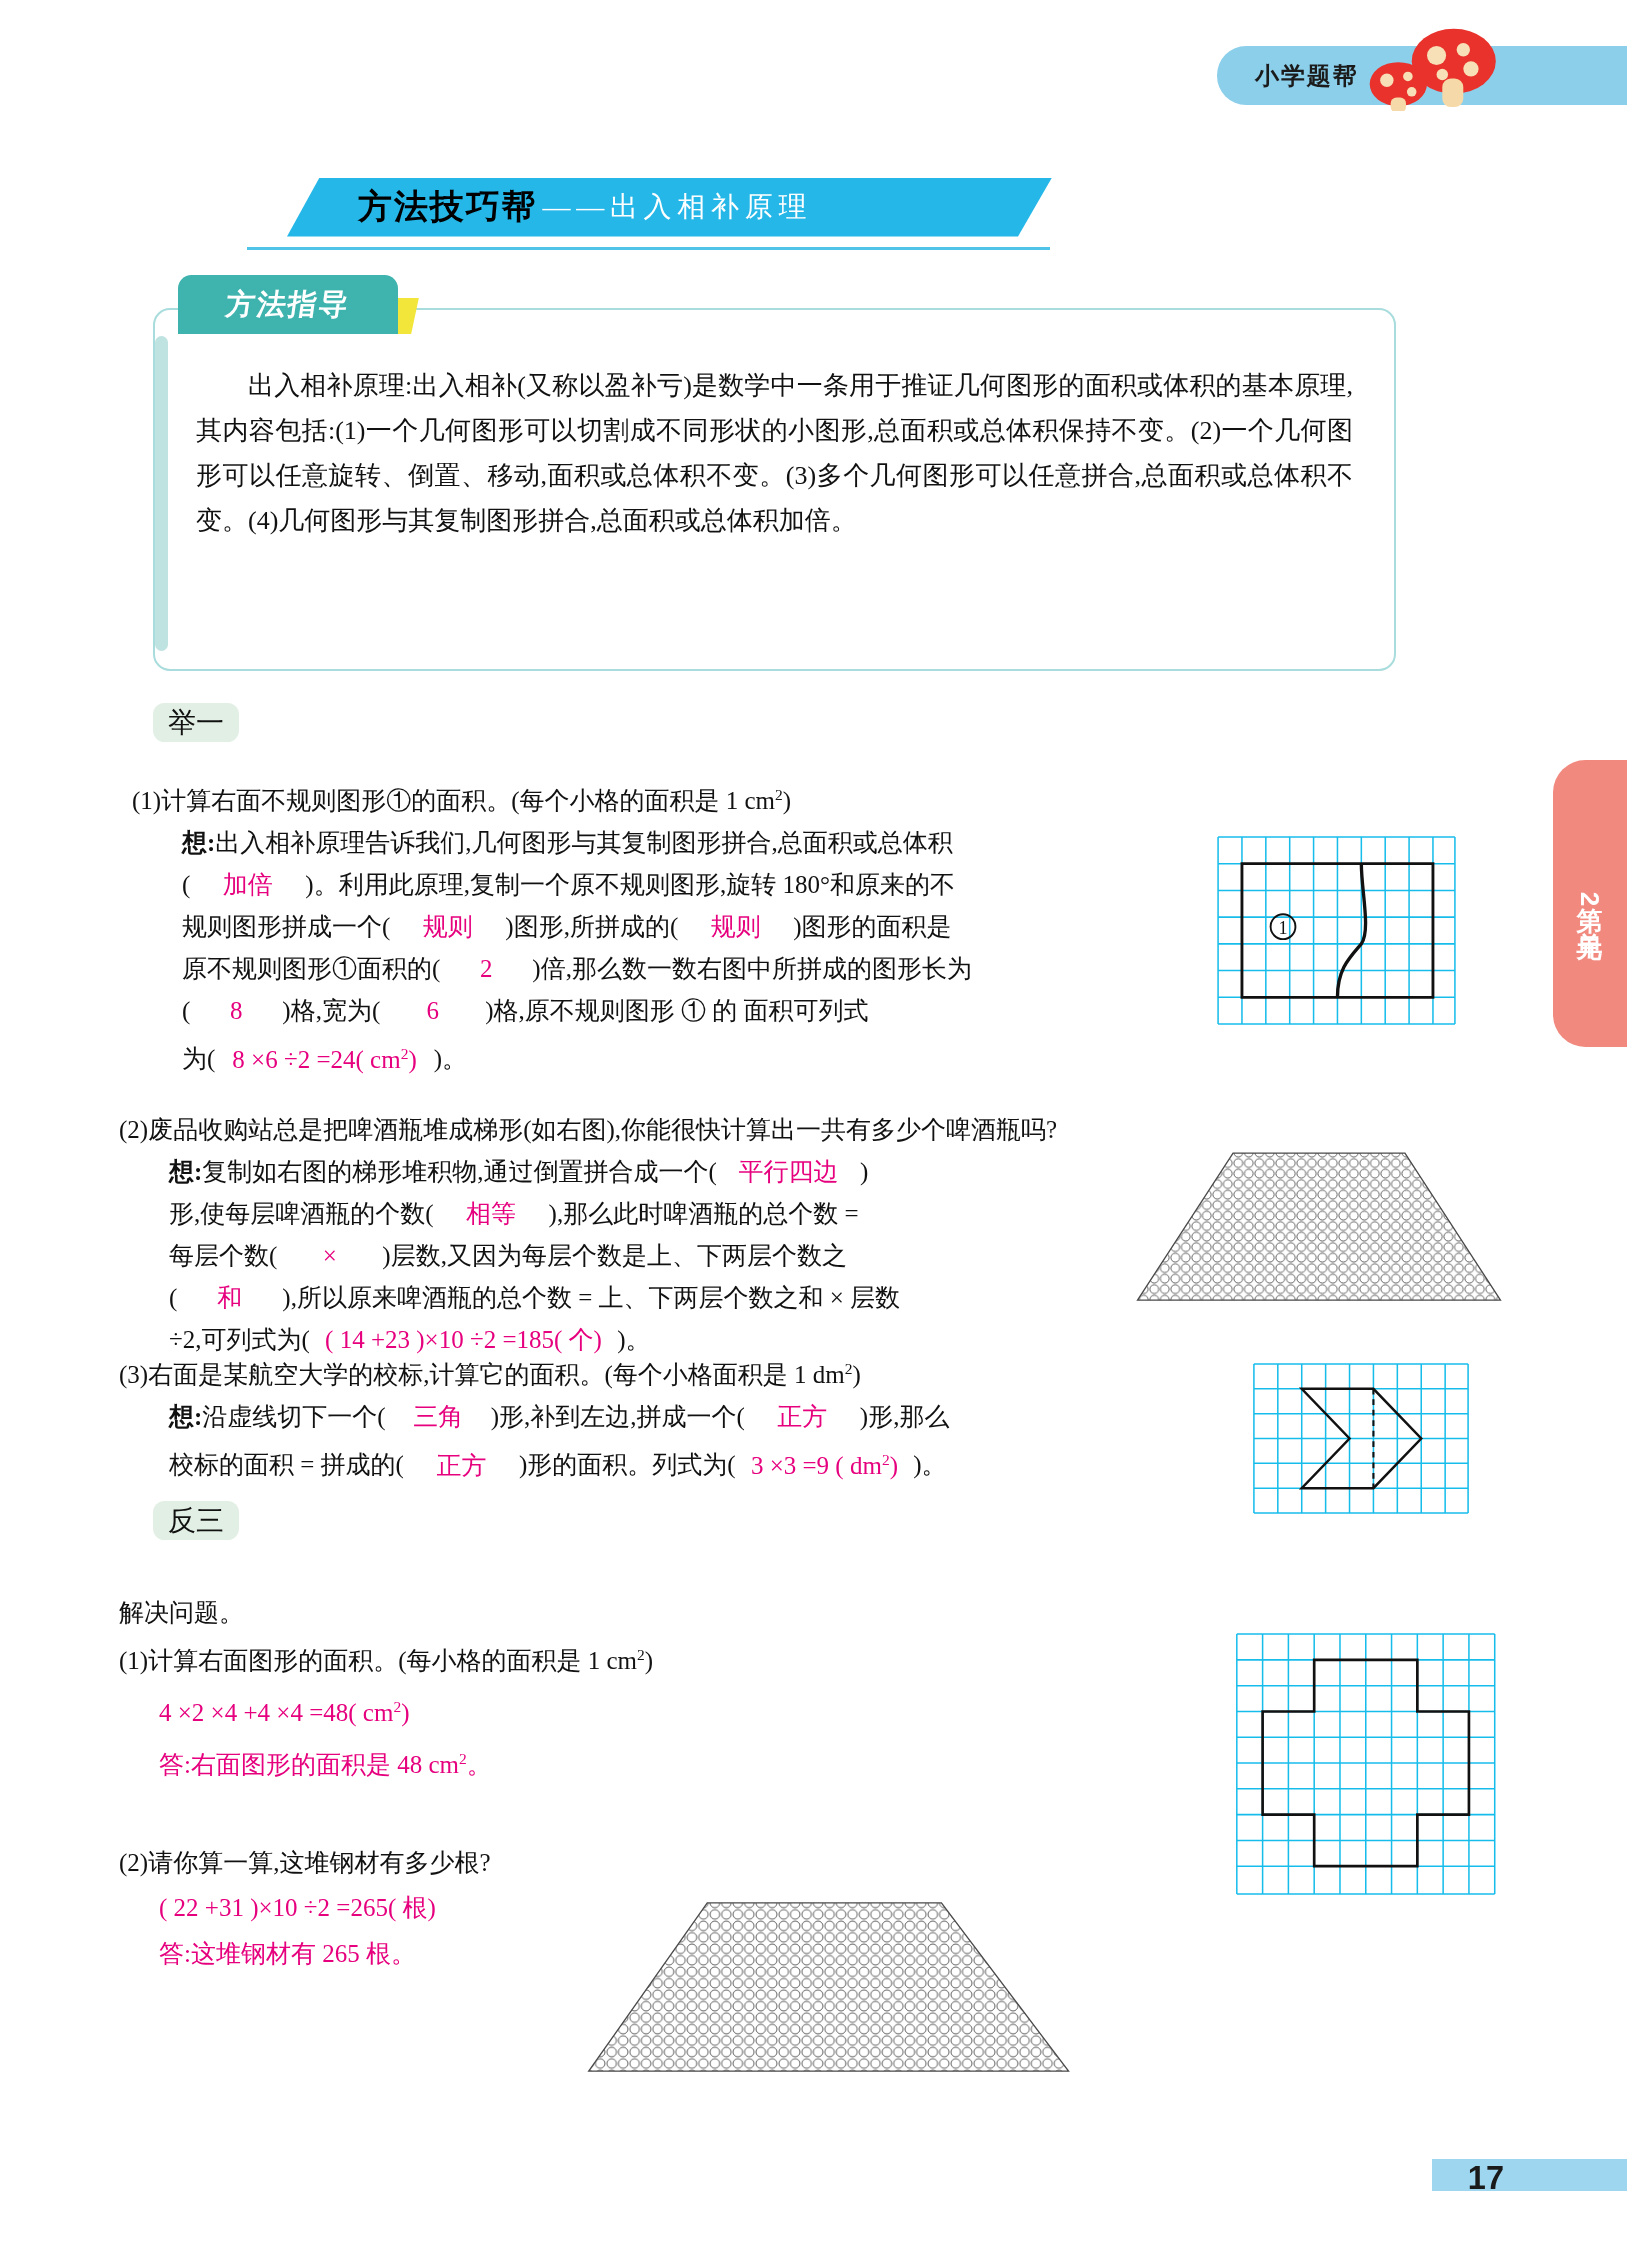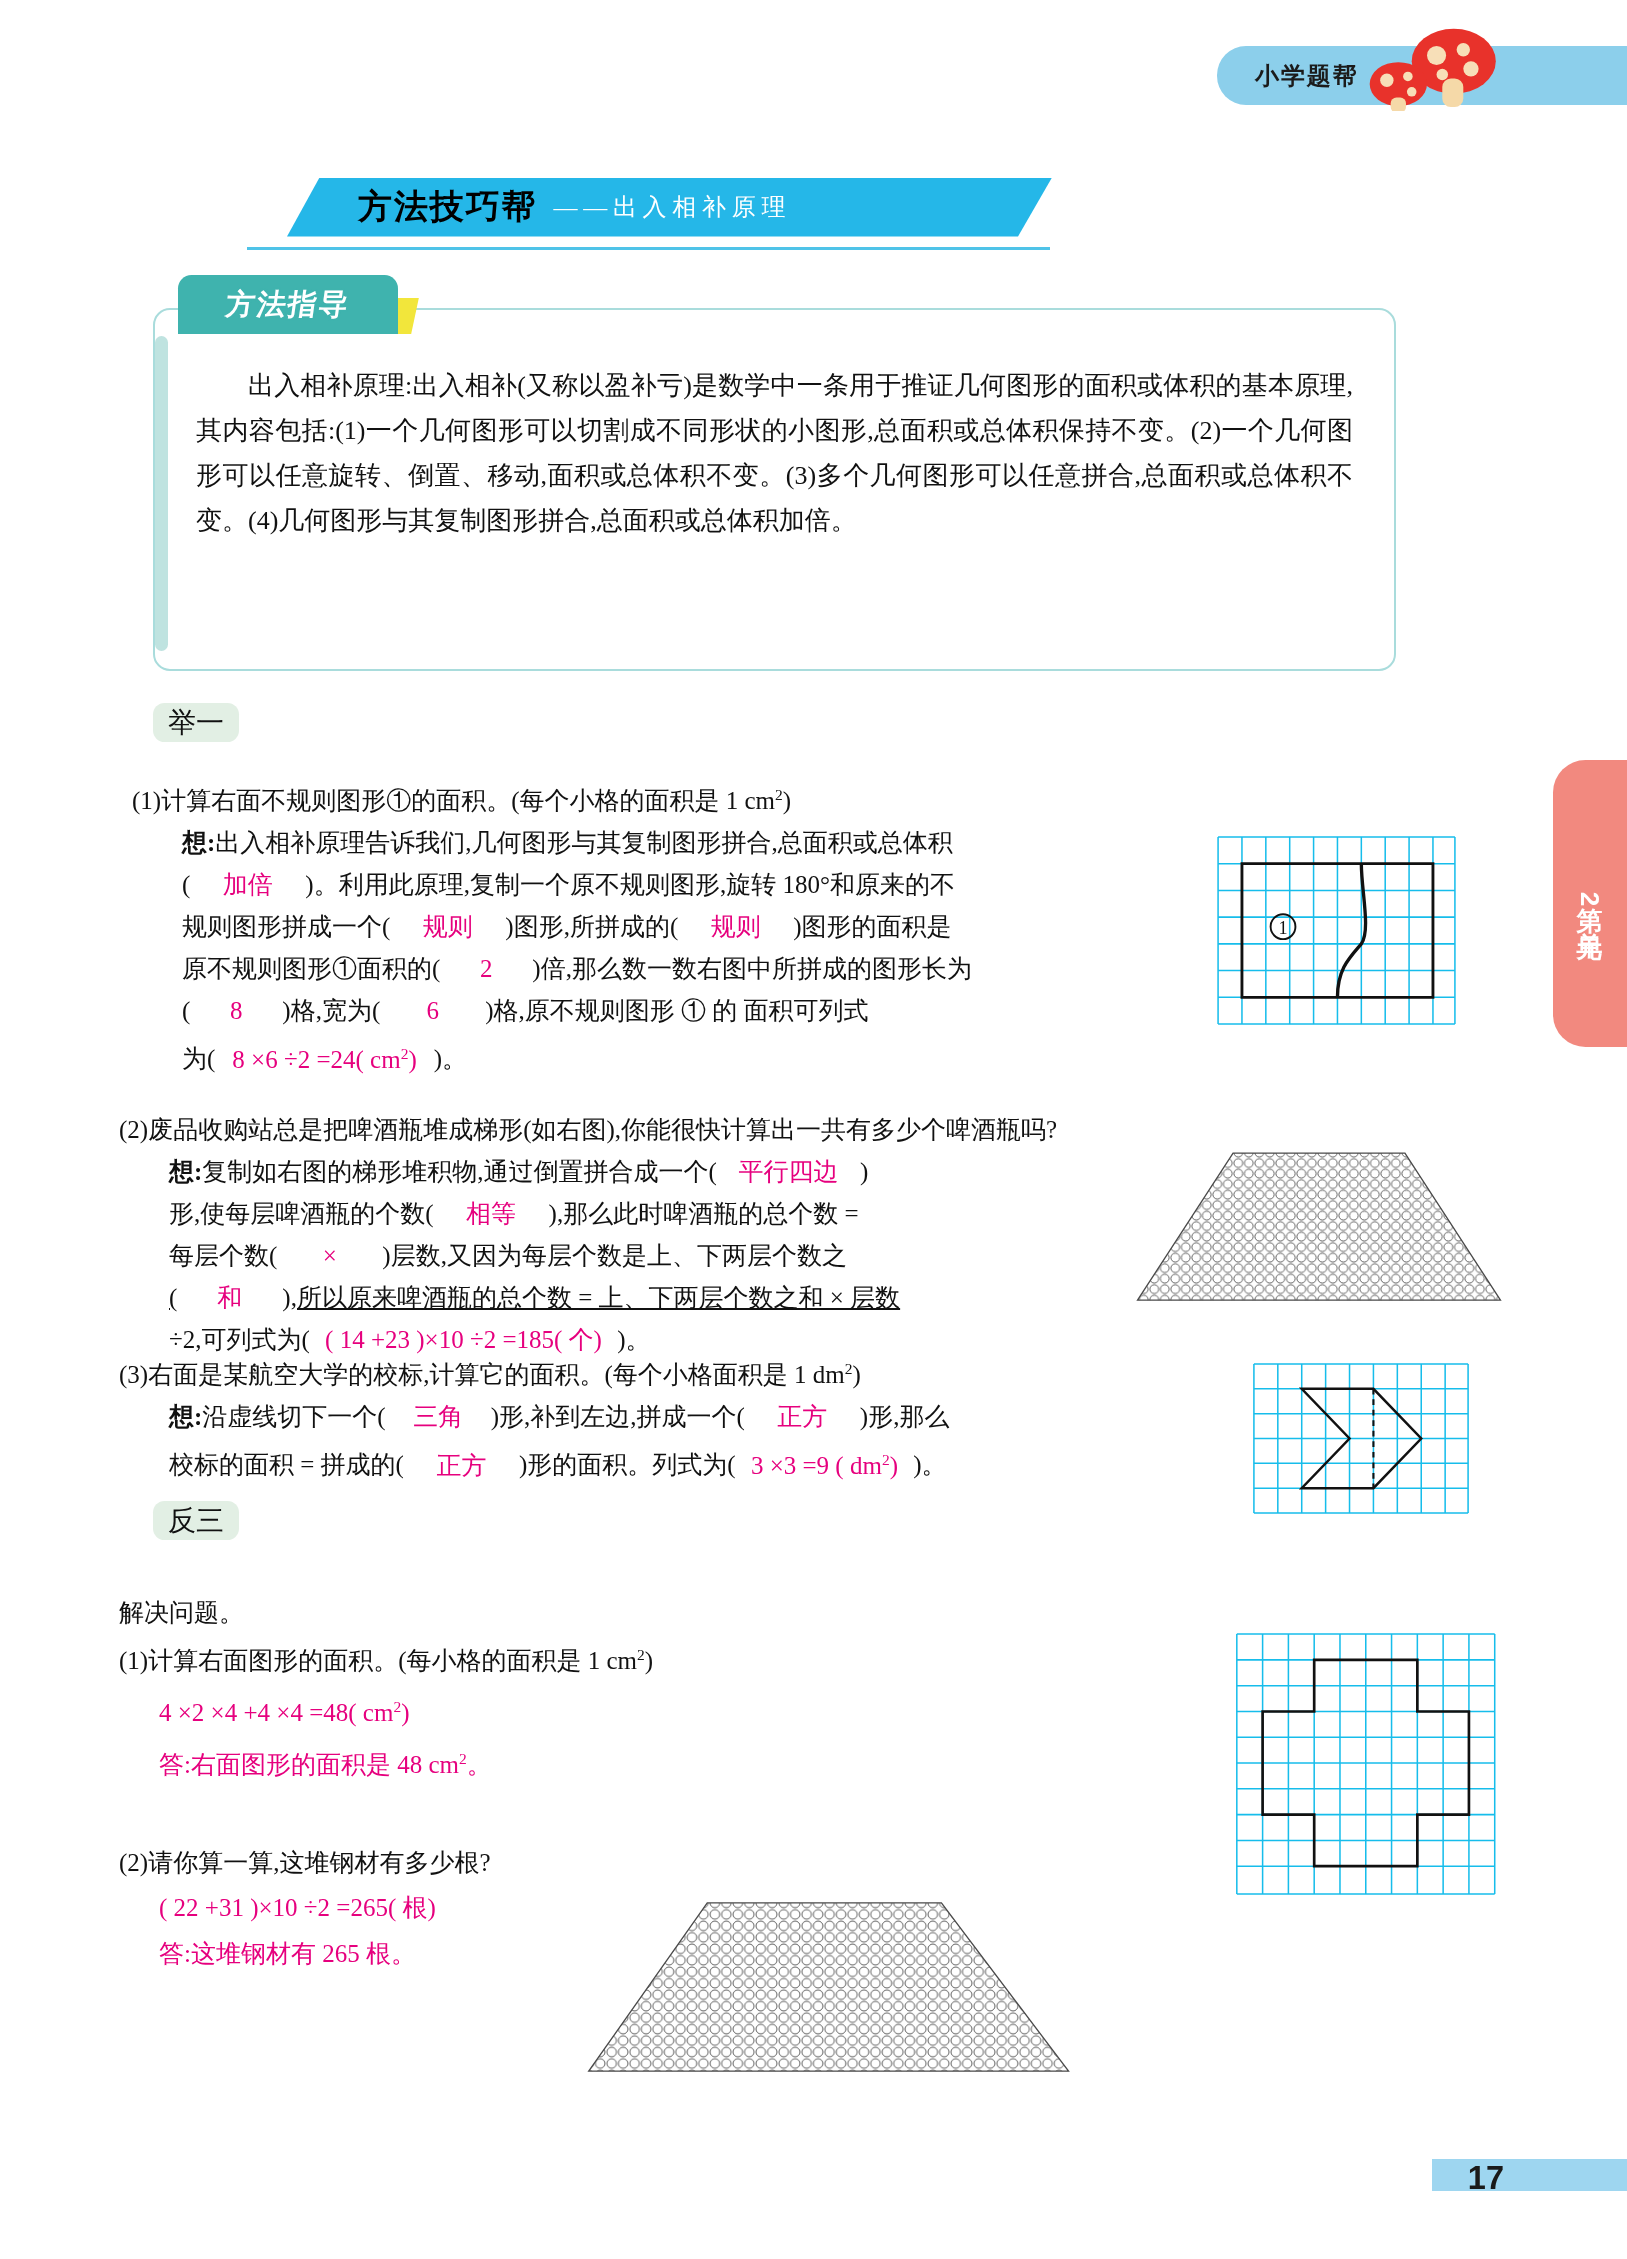--- a/index.html
+++ b/index.html
@@ -29,7 +29,7 @@
     padding-left:71px;
   }
   .title-main { font-size:34px; font-weight:700; color:#000000; letter-spacing:1.9px; font-family:"Liberation Sans", sans-serif;}
-  .title-sub { font-size:24px; color:#fff; letter-spacing:5.7px; margin-left:16px;}
+  .title-sub { font-size:28px; color:#fff; letter-spacing:5.7px; margin-left:5px;}
   .title-underline { position:absolute; left:0; bottom:5.7px; width:803px; height:3.8px; background:#4fc3e8; }
 
   

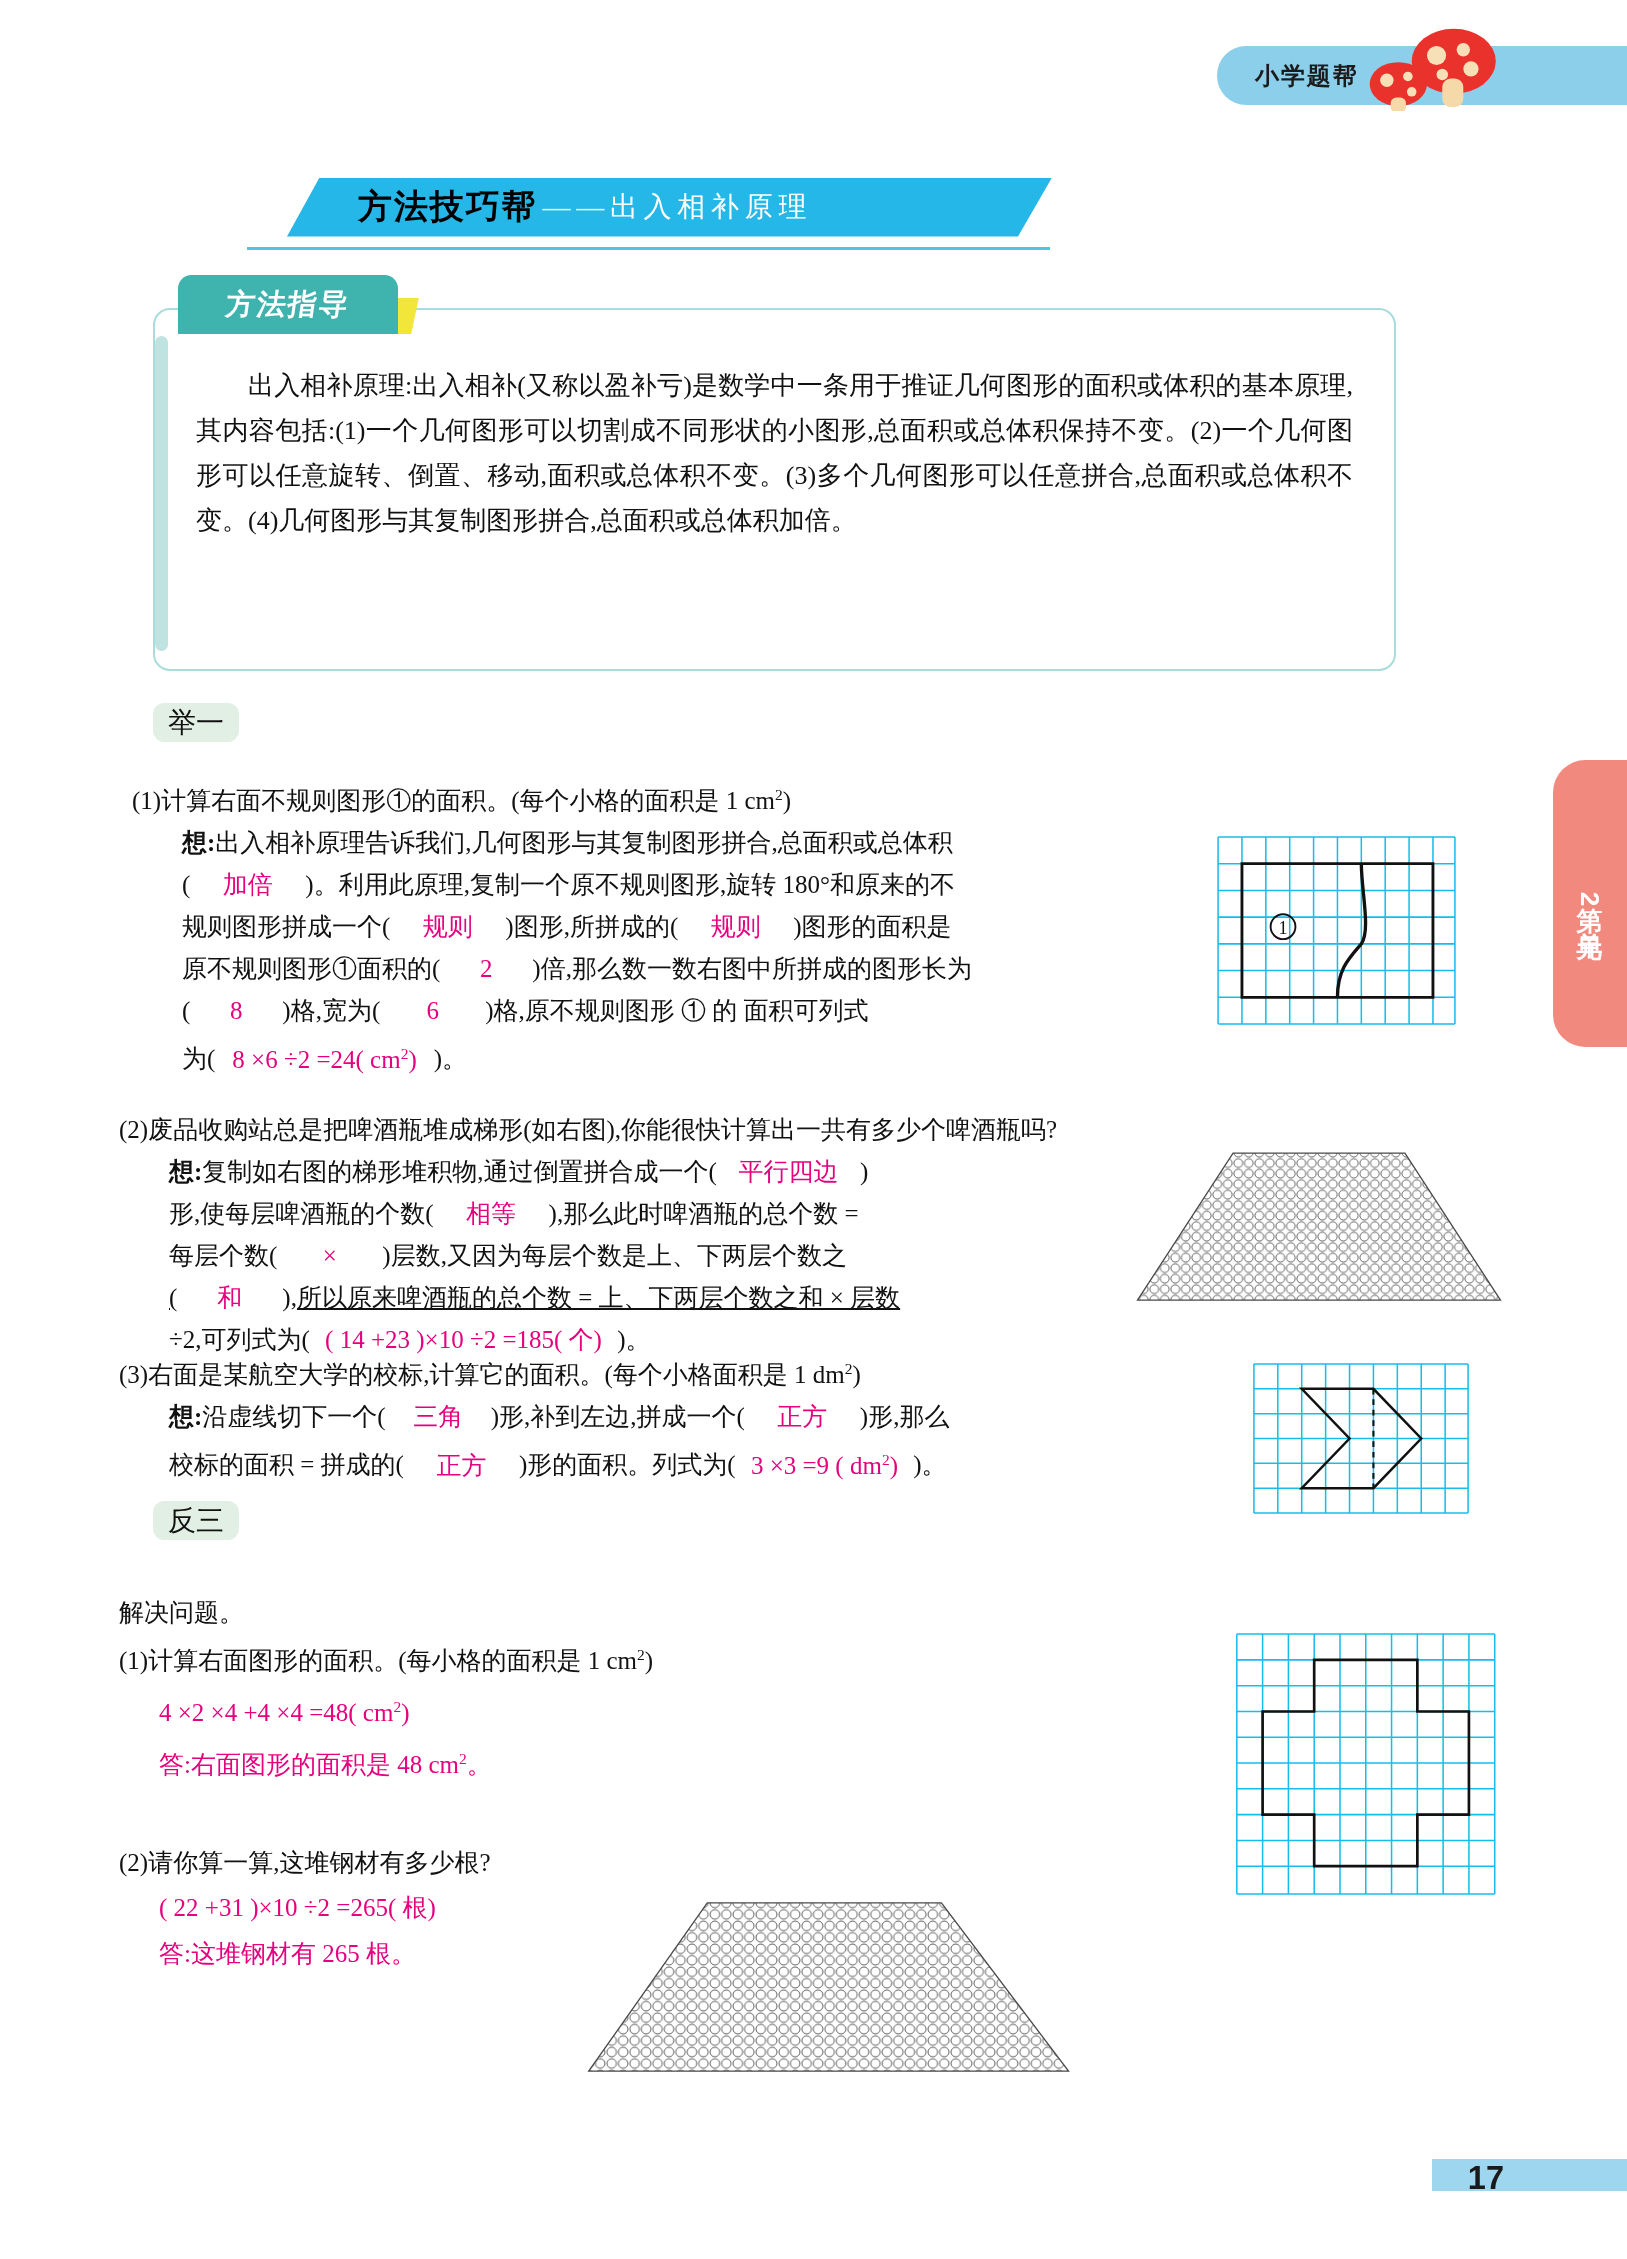--- a/index.html
+++ b/index.html
@@ -211,7 +211,7 @@
   <div style="padding-left:50px; width:937px;">
     <span>每层个数(</span><span class="ans blank" style="width:105px;">×</span><span>)层数,又因为每层个数是上、下两层个数之</span>
   </div>
-  <div style="padding-left:50px; width:956px;text-decoration:underline;">
+  <div style="padding-left:50px; width:956px;">
     <span>(</span><span class="ans blank" style="width:105px;">和</span><span>),所以原来啤酒瓶的总个数 = 上、下两层个数之和 × 层数</span>
   </div>
   <div style="padding-left:50px;">

